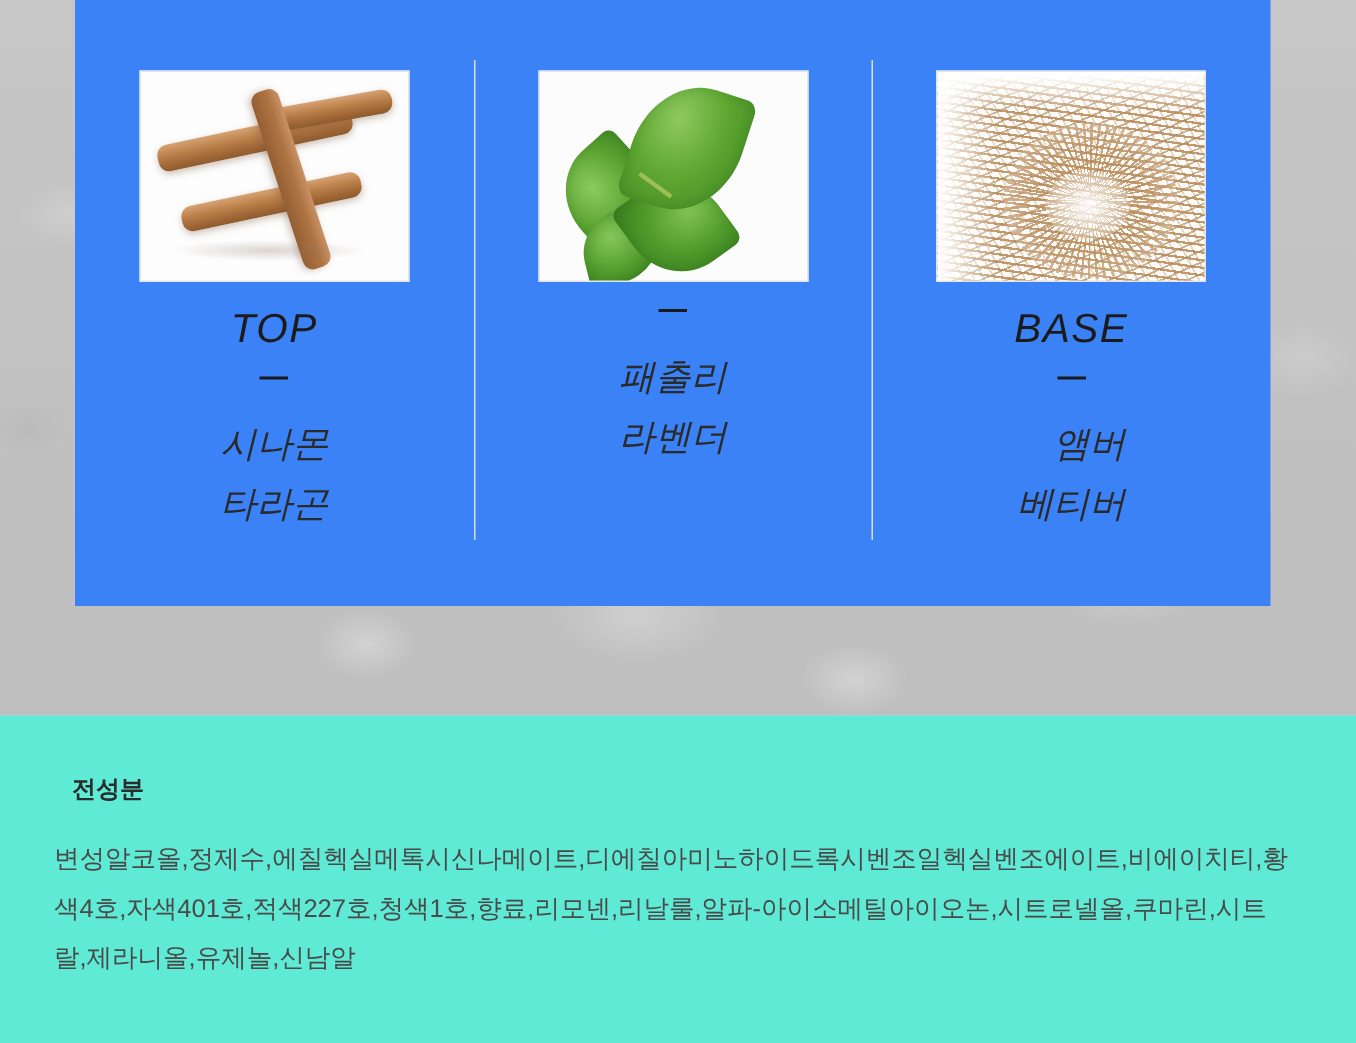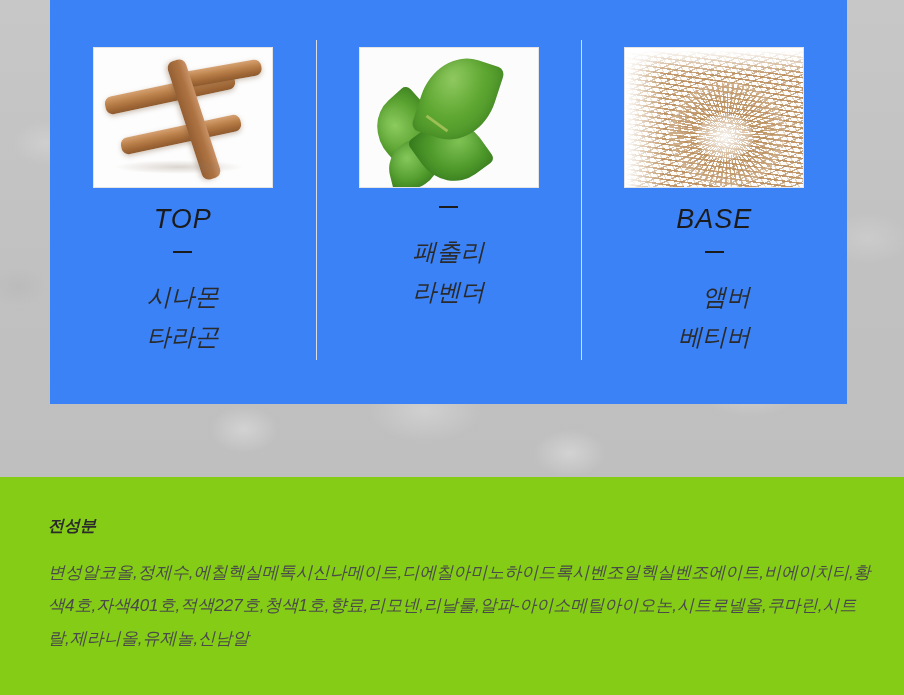--- a/index.html
+++ b/index.html
@@ -242,8 +242,7 @@
     top: 477px;
     width: 904px;
     height: 218px;
-    background: #84cc16;
-    font-style: italic;
+    background: #5eead4;
   }
   .ing-heading {
     position: absolute;

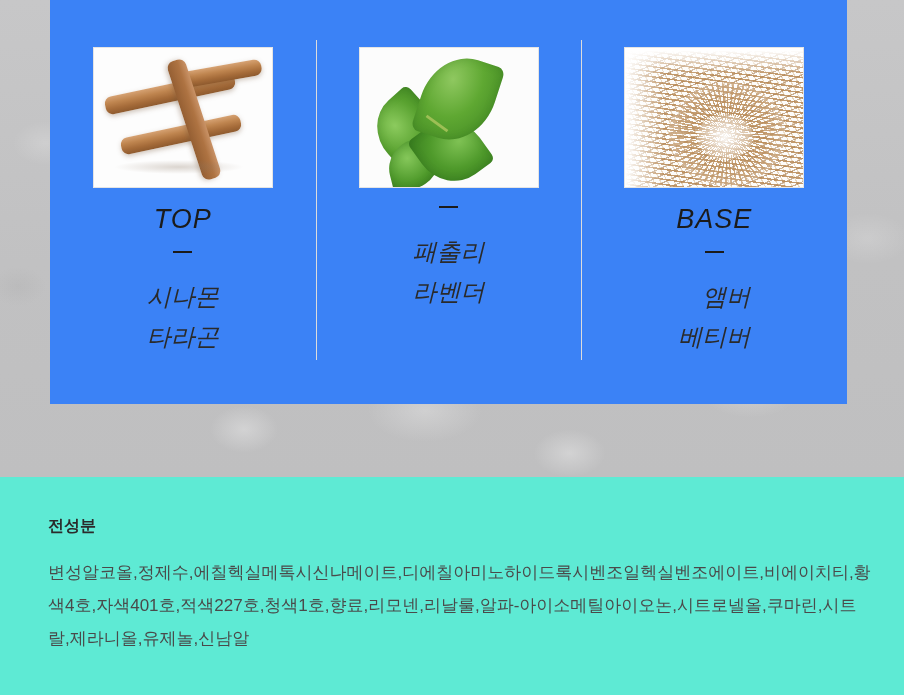--- a/index.html
+++ b/index.html
@@ -254,7 +254,7 @@
   }
   .ing-body {
     position: absolute;
-    left: 48px;
+    left: 36px;
     top: 79px;
     width: 826px;
     font-size: 17px;

